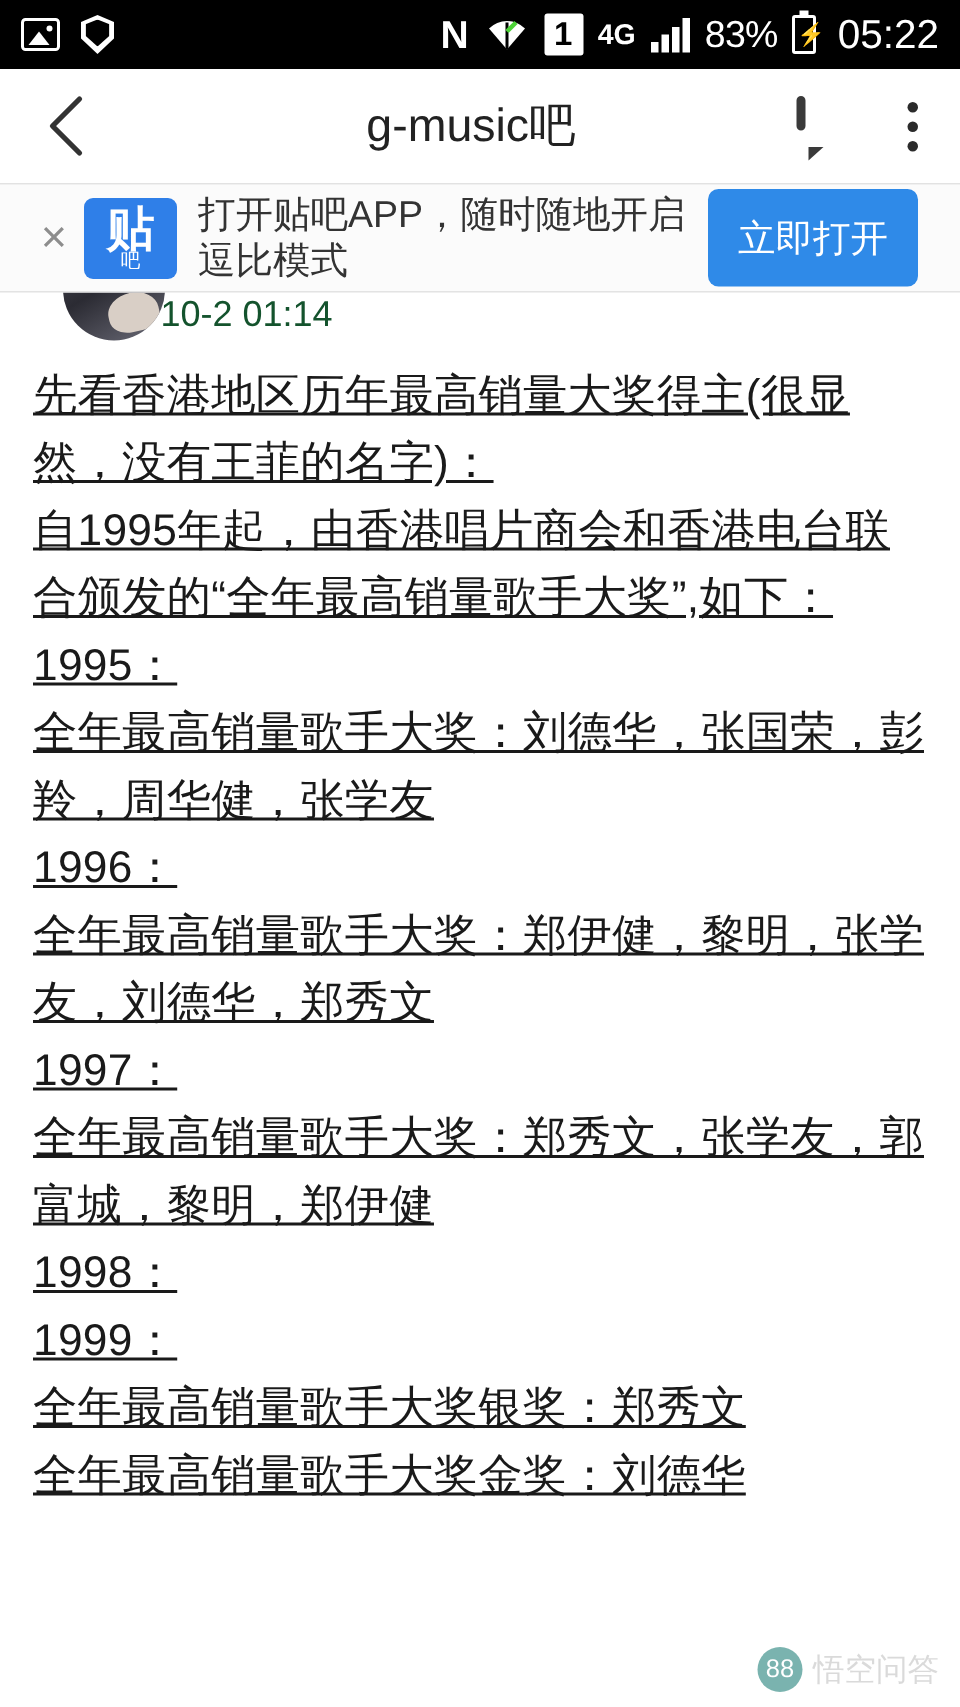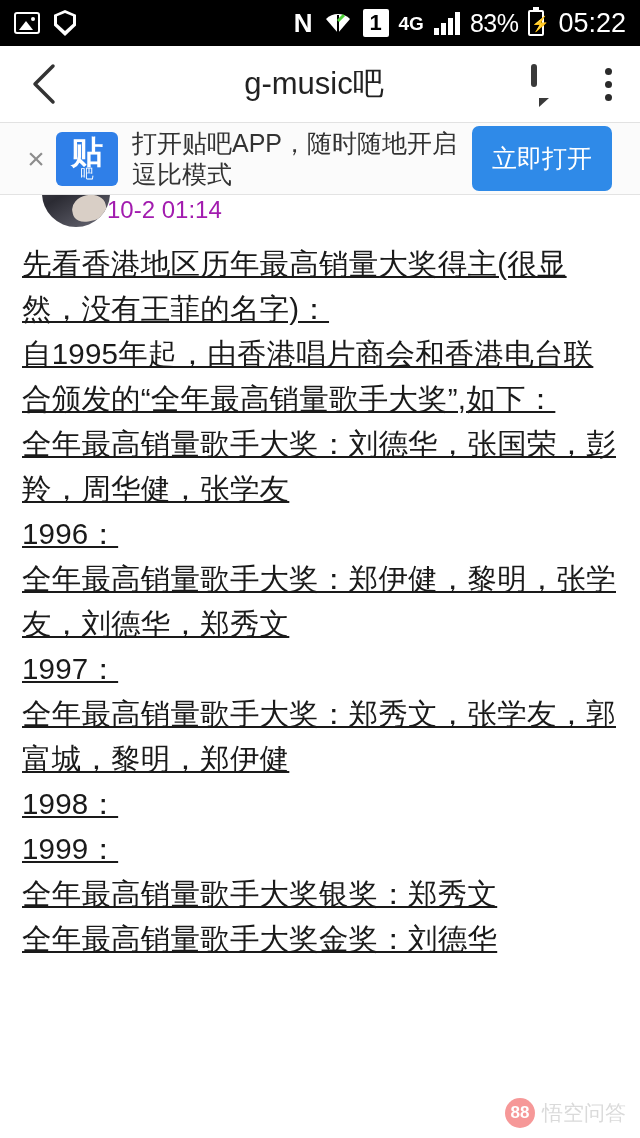--- a/index.html
+++ b/index.html
@@ -213,7 +213,7 @@
   .post-time {
     margin-left: 85px;
     font-size: 24px;
-    color: #a21caf;
+    color: #14532d;
     line-height: 30px;
   }
   .post-body {

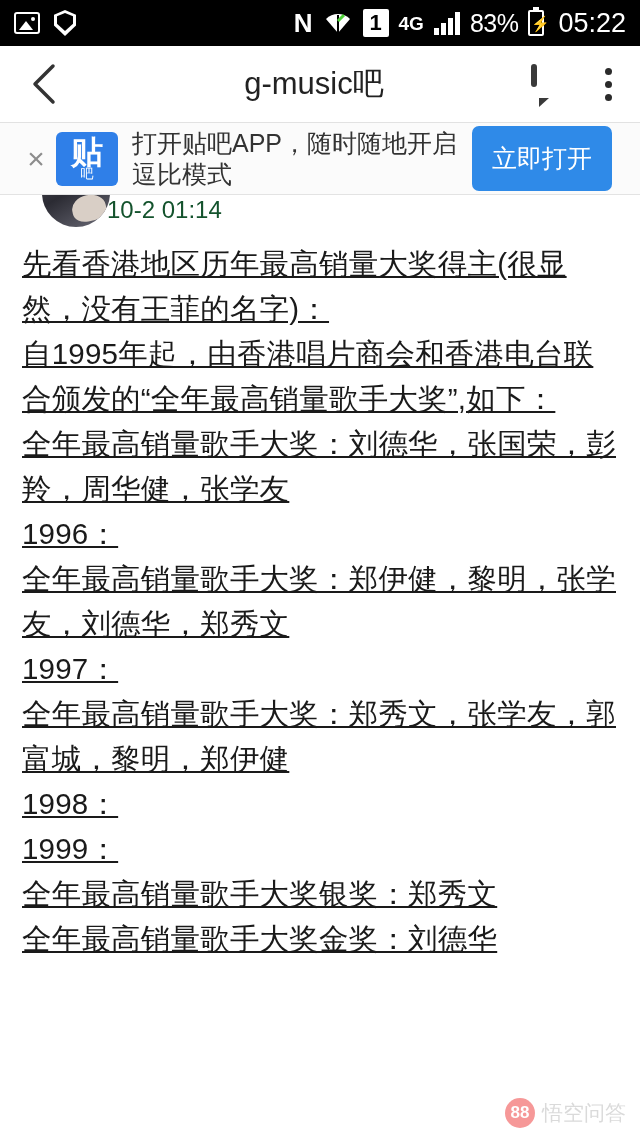--- a/index.html
+++ b/index.html
@@ -316,6 +316,7 @@
     <div class="post-body">
       <p>先看香港地区历年最高销量大奖得主(很显然，没有王菲的名字)：</p>
       <p>自1995年起，由香港唱片商会和香港电台联合颁发的“全年最高销量歌手大奖”,如下：</p>
+      <p>1995：</p>
       <p>全年最高销量歌手大奖：刘德华，张国荣，彭羚，周华健，张学友</p>
       <p>1996：</p>
       <p>全年最高销量歌手大奖：郑伊健，黎明，张学友，刘德华，郑秀文</p>

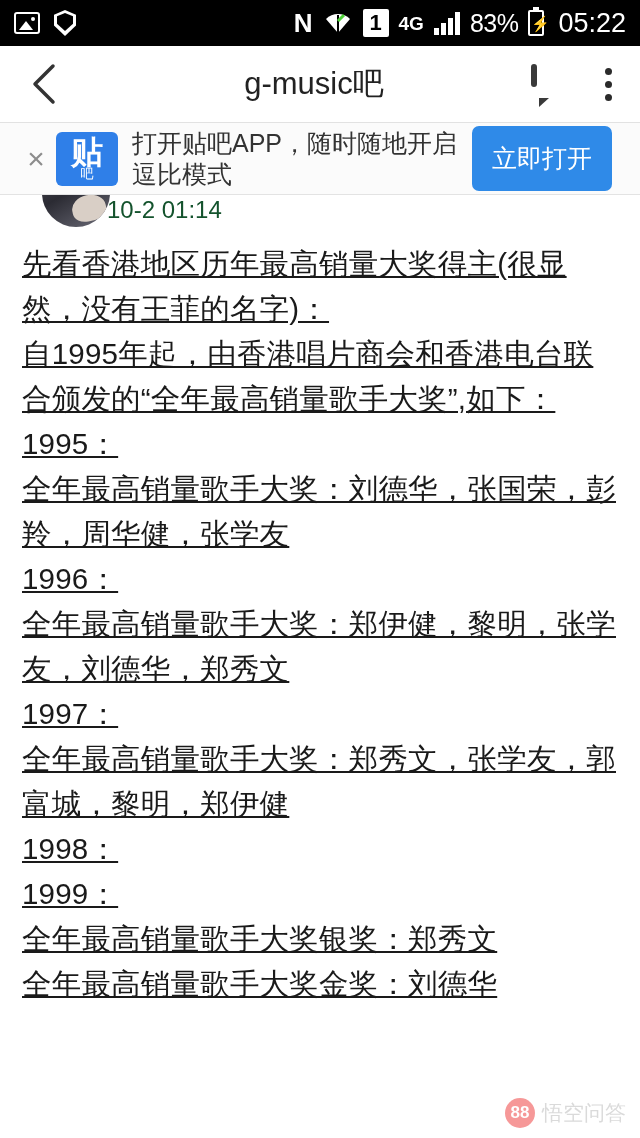--- a/index.html
+++ b/index.html
@@ -238,9 +238,9 @@
   }
   .wm-logo {
     width: 30px; height: 30px; border-radius: 50%;
-    background: #ef4444;
-    display: flex; align-items: center; justify-content: center;
-    color: #fff; font-size: 17px; font-weight: bold;
+    background: #0f766e;
+    display: flex; align-items: center; justify-content: center;
+    color: #fff; font-size: 17px; font-weight: normal;
   }
   .wm-text { font-size: 21px; color: #bdbdbd; }
 </style>

